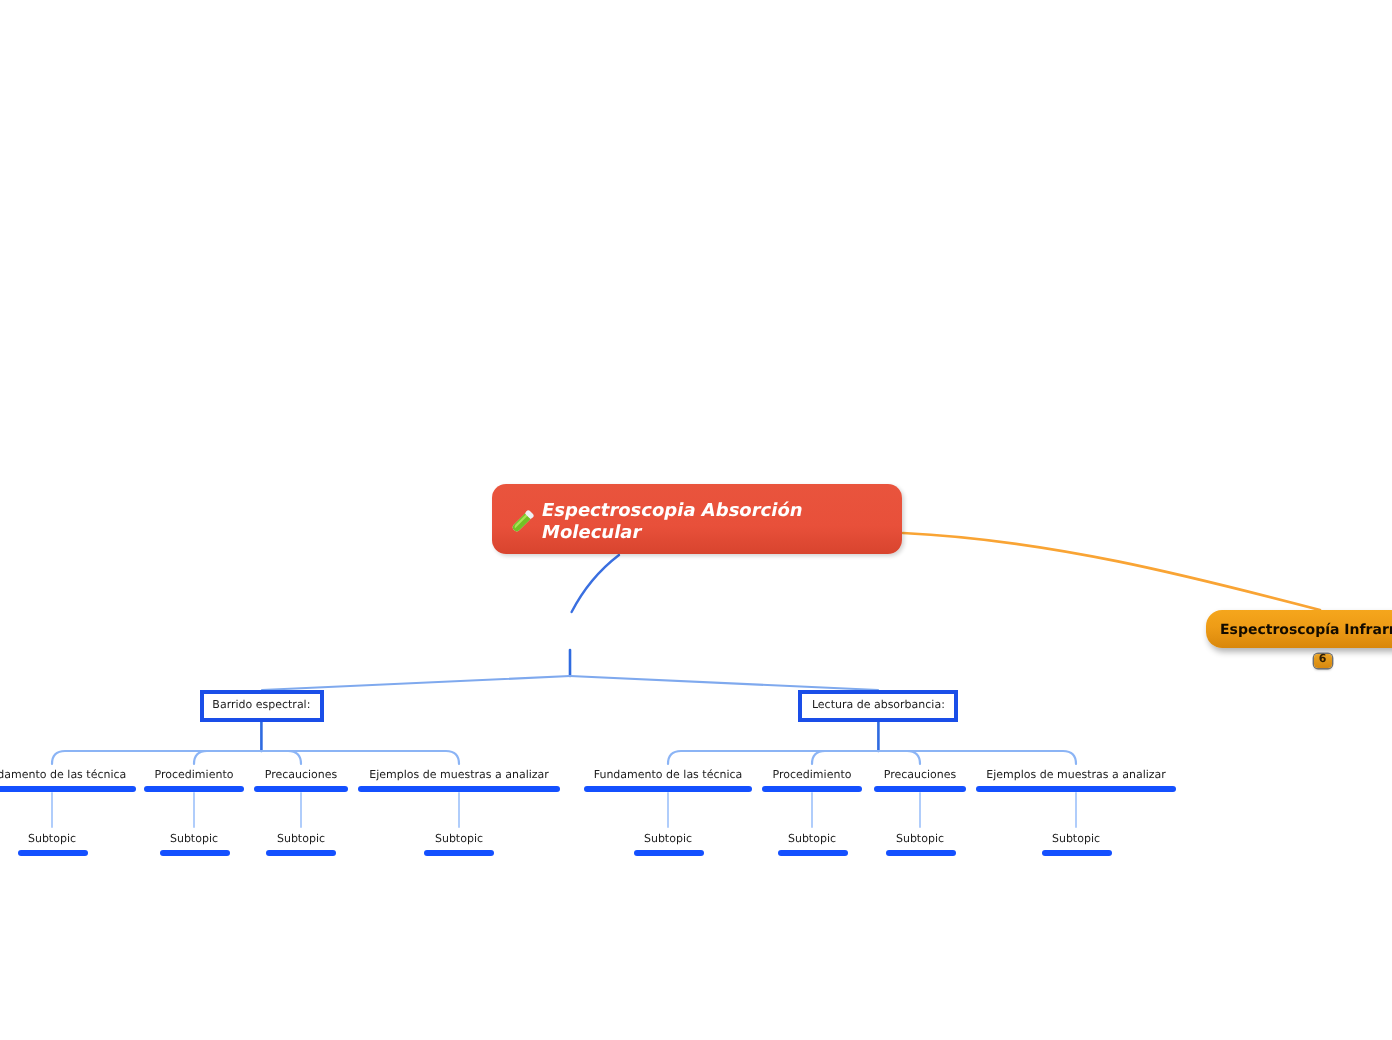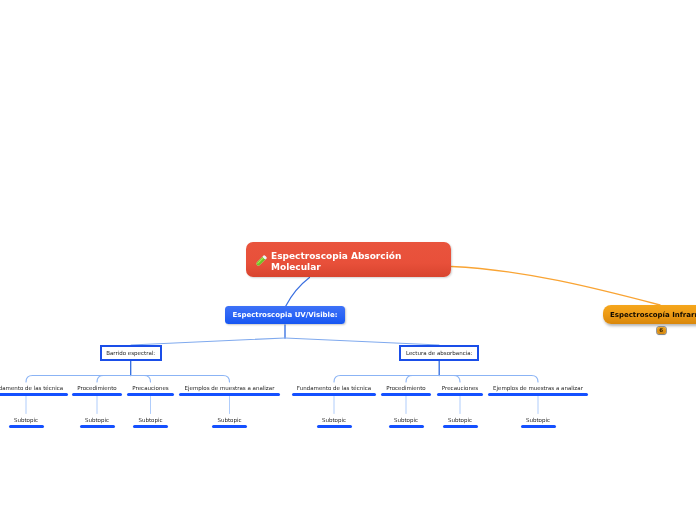--- a/index.html
+++ b/index.html
@@ -17,6 +17,7 @@
     box-shadow:1px 1px 2px rgba(0,0,0,.18);
     display:flex;align-items:center;gap:3px;
     padding:0 8px 0 7px;
+    font-style:italic;
   }
   .root-label{color:#fff;font-family:"DejaVu Sans",sans-serif;font-weight:bold;font-size:9px;line-height:10.3px;white-space:normal;width:132px;position:relative;top:2.2px;}
   .tube-icon{width:15px;height:15px;flex:0 0 15px;display:block;position:relative;top:.5px;left:.5px;}

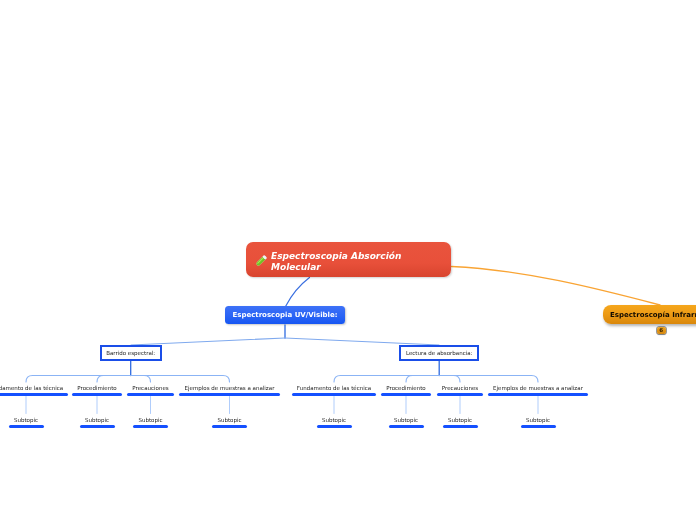--- a/index.html
+++ b/index.html
@@ -111,9 +111,6 @@
     <span class="root-label">Espectroscopia Absorción Molecular</span>
   </div>
 
-  <div class="node lvl1-blue">
-    <span class="lvl1-blue-label">Espectroscopia UV/Visible:</span>
-  </div>
 
   <div class="node lvl1-orange">
     <span class="lvl1-orange-label">Espectroscopía Infrarroja:</span>

